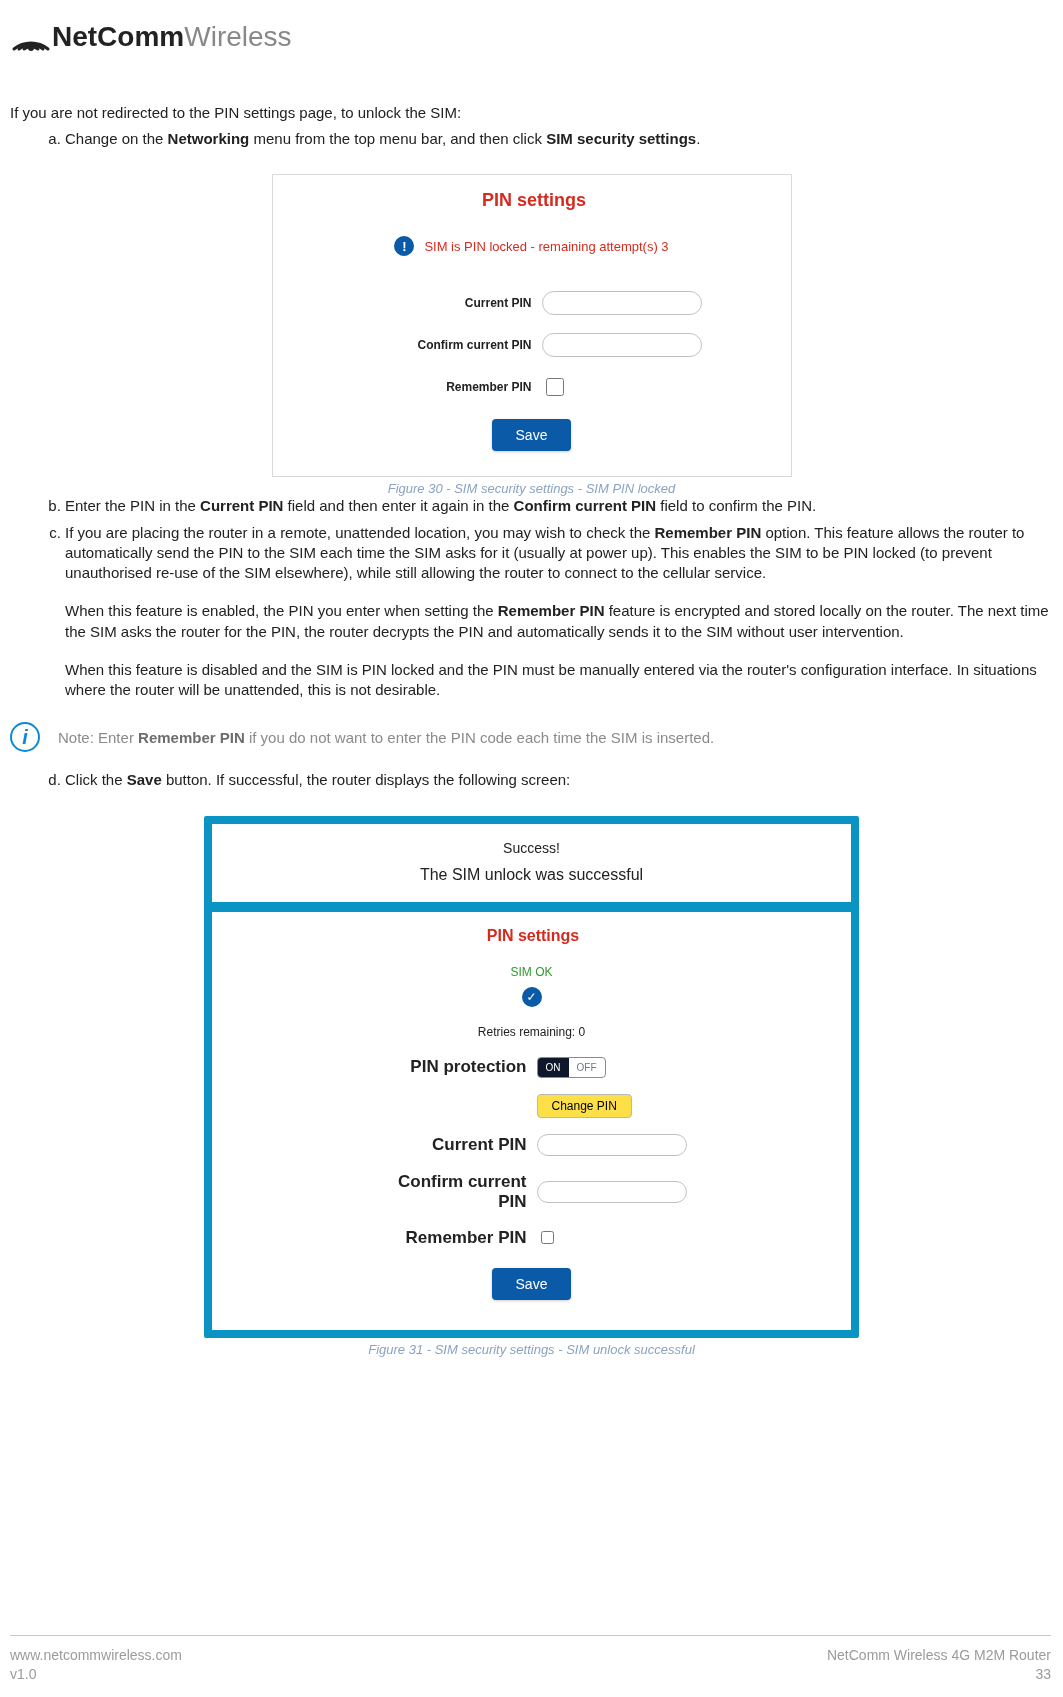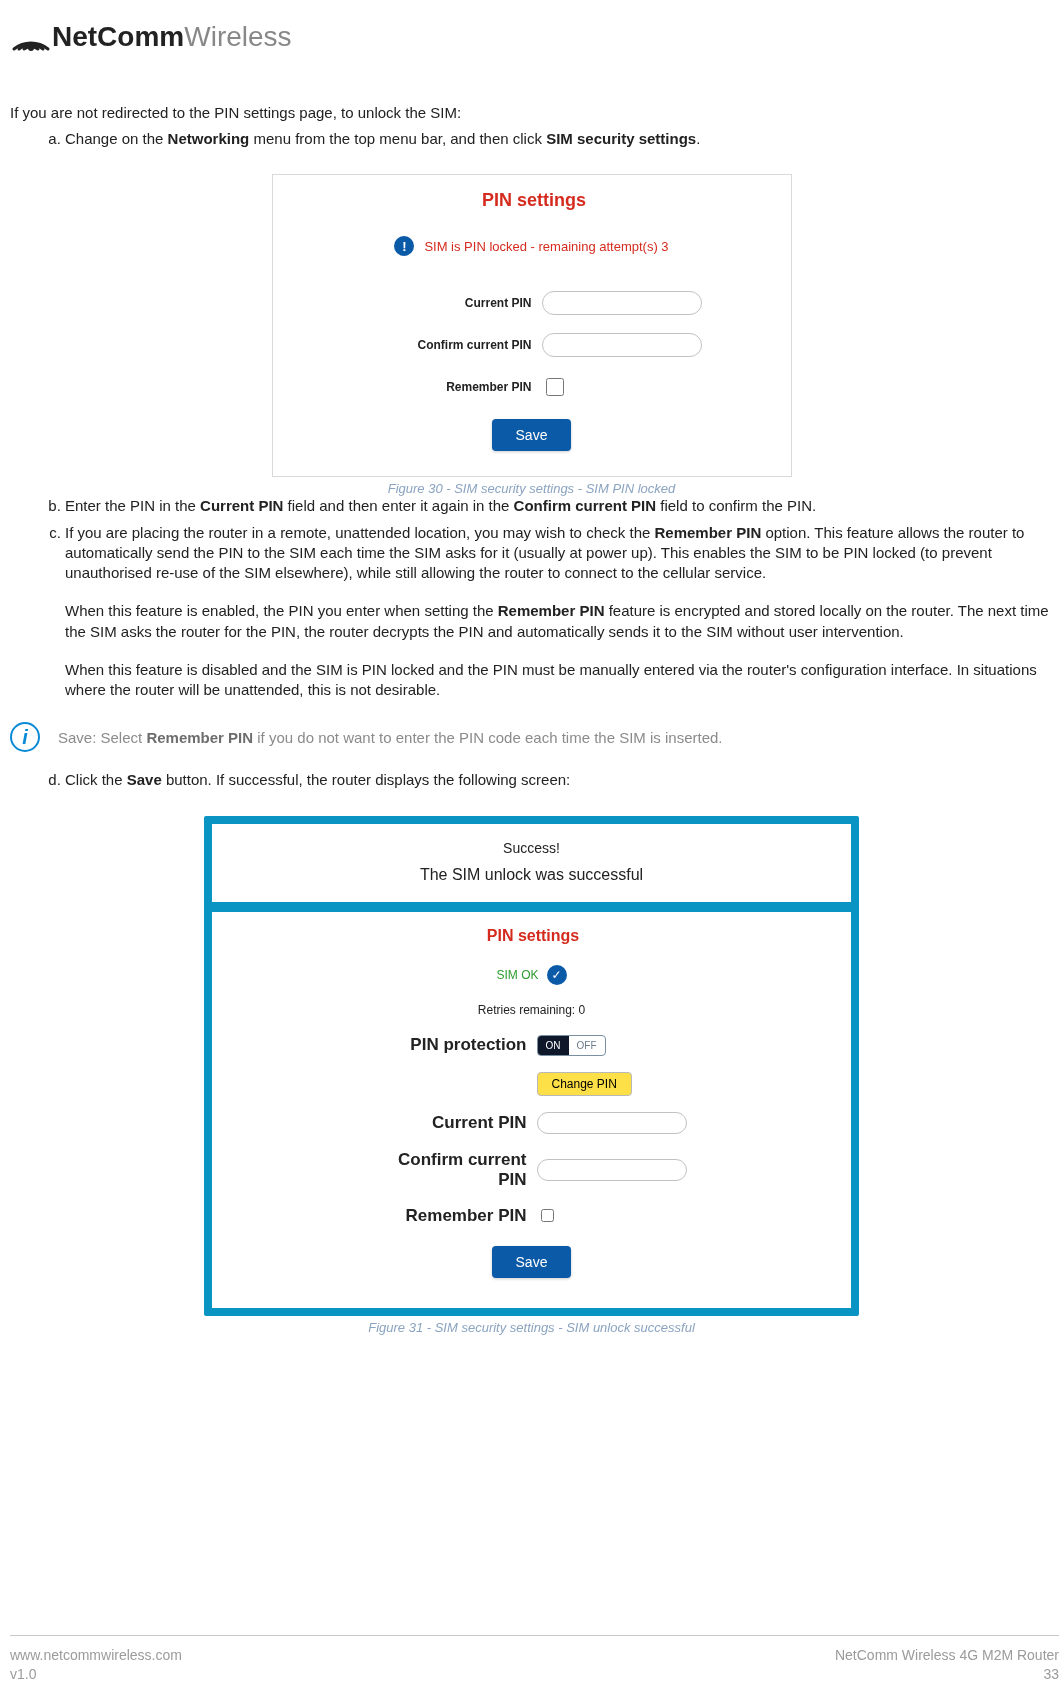--- a/index.html
+++ b/index.html
@@ -243,7 +243,7 @@
 <div class="note-block">
   <span class="note-icon">i</span>
   <span class="note-text">
-    <span>Save: Select </span><span class="bold">Remember PIN</span><span> if you do not want to enter the PIN code each time the SIM is inserted.</span>
+    <span>Note: Enter </span><span class="bold">Remember PIN</span><span> if you do not want to enter the PIN code each time the SIM is inserted.</span>
   </span>
 </div>
 

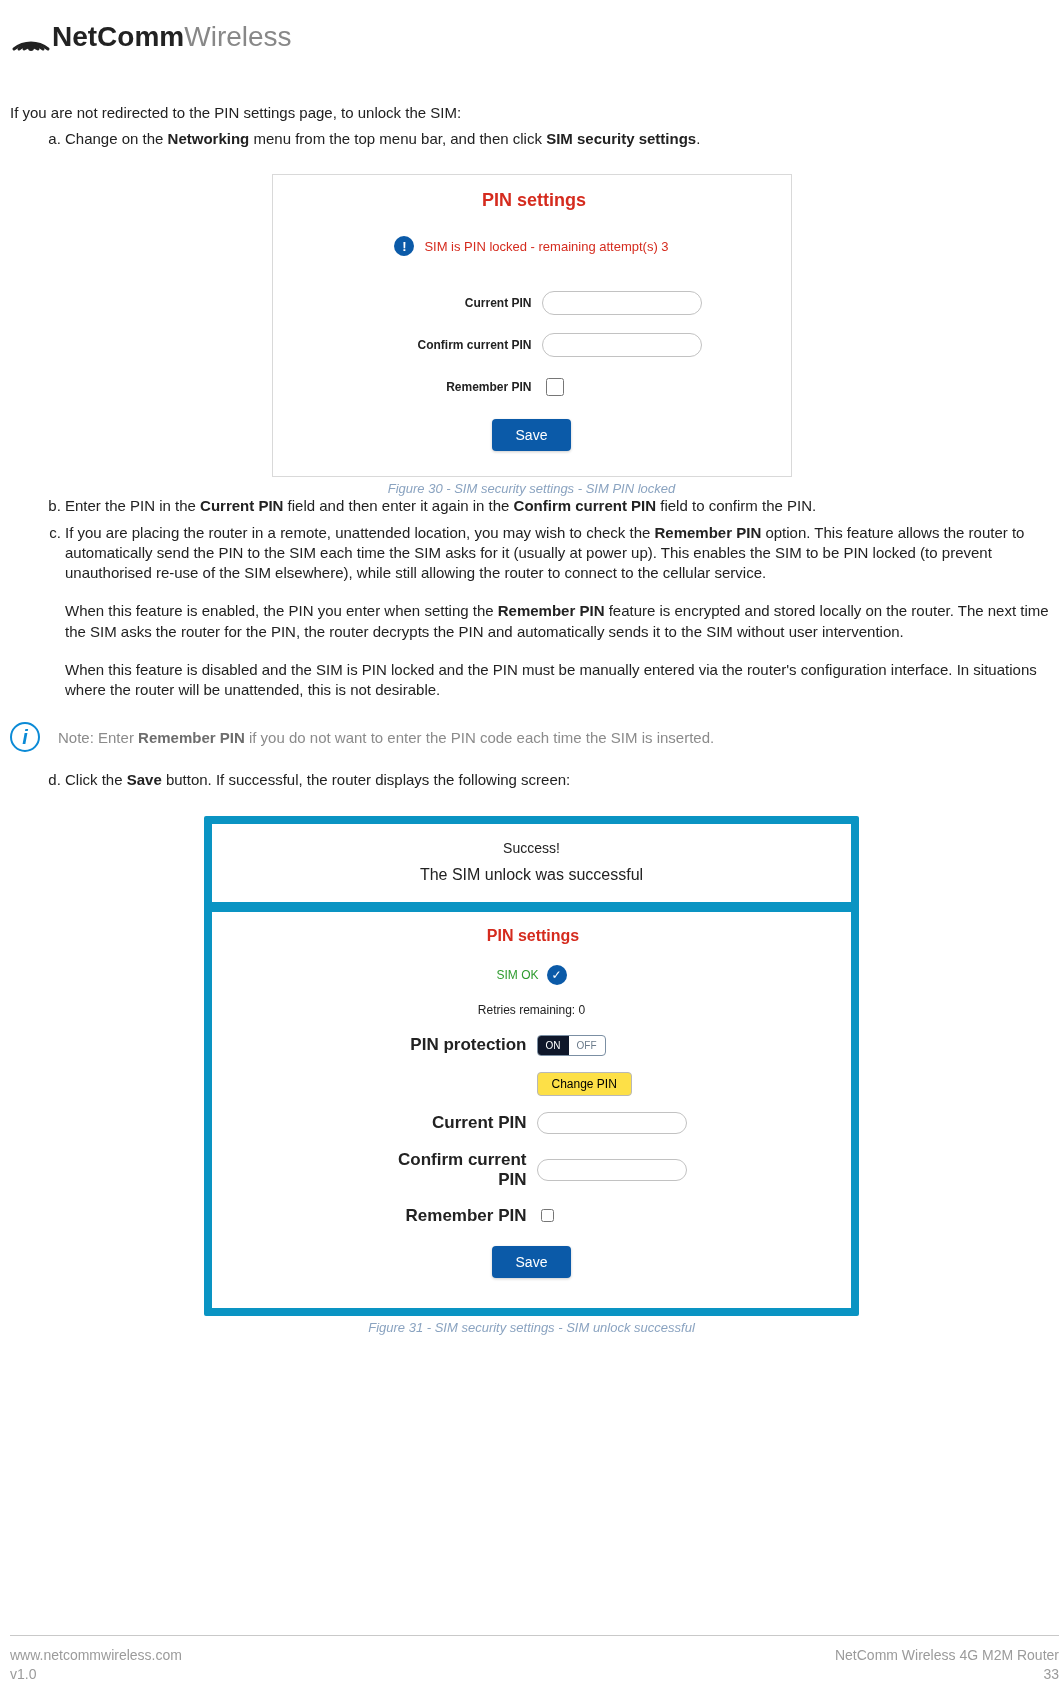--- a/index.html
+++ b/index.html
@@ -128,7 +128,7 @@
   }
   .sim-ok-line {
     display: flex; align-items: center; gap: 8px;
-    justify-content: center; margin-bottom: 18px;
+    justify-content: center; margin-bottom: 18px; flex-direction: column;
   }
   .sim-ok-line .txt { color: #2e9b2e; font-size: 12px; }
   .check-badge {

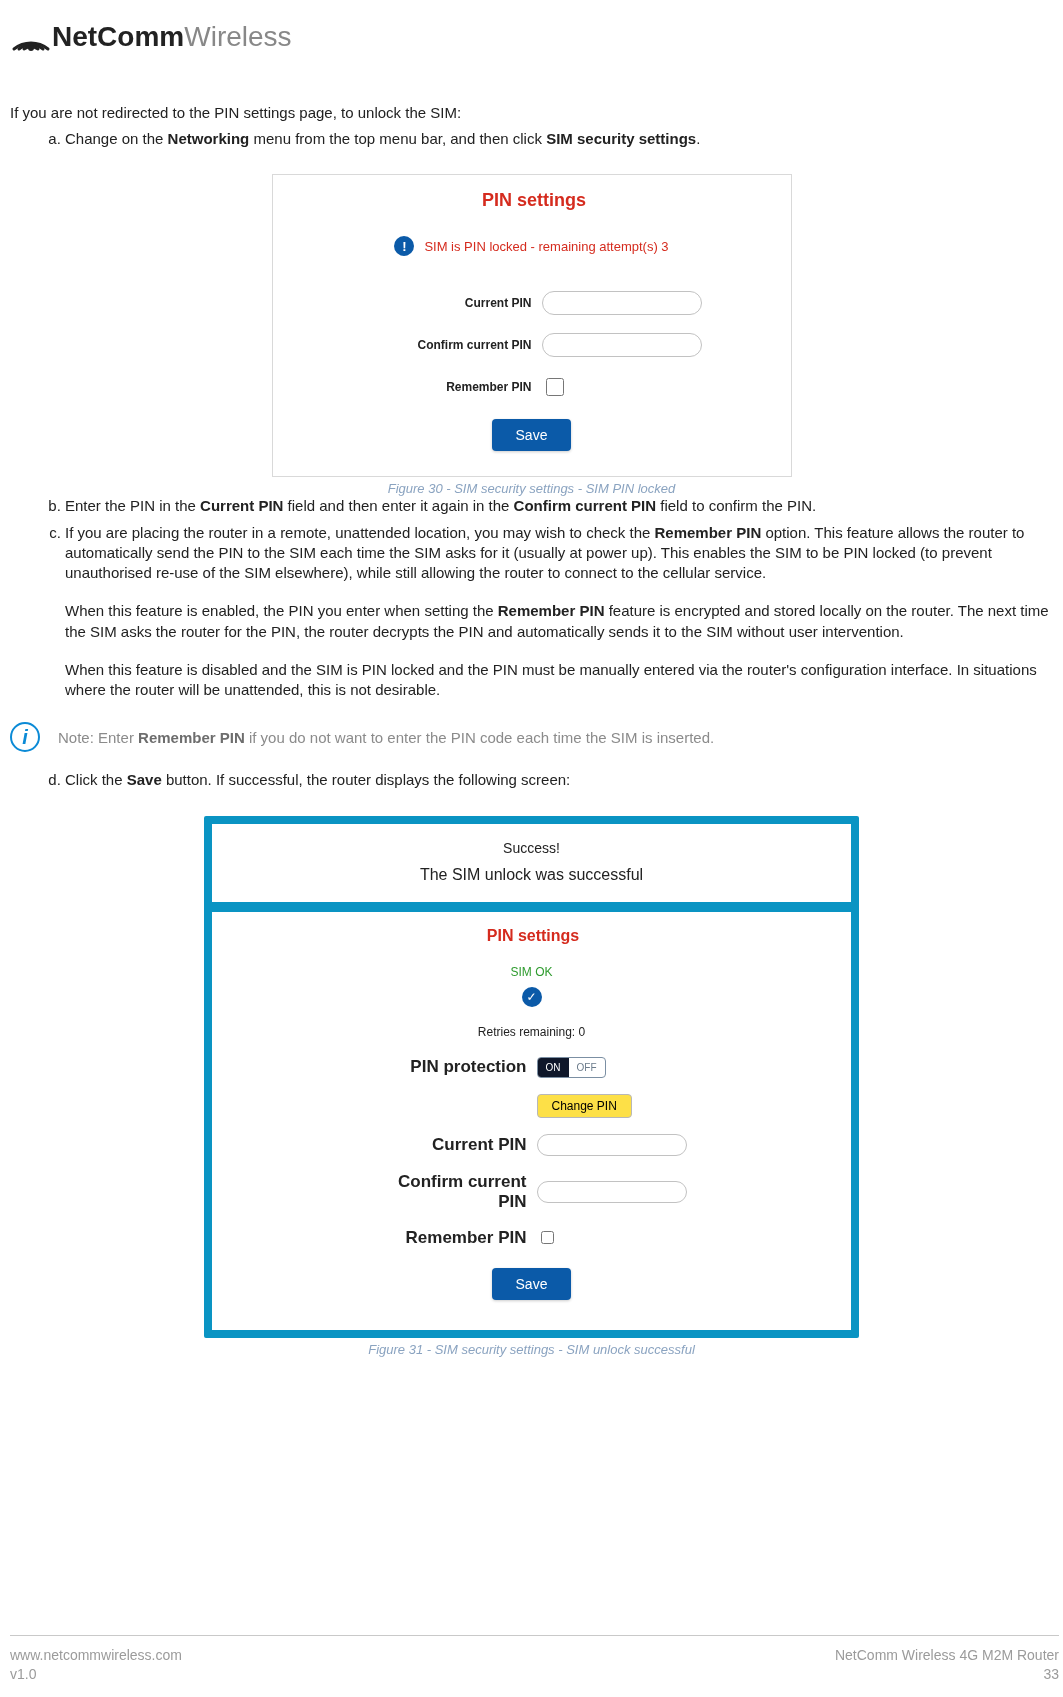--- a/index.html
+++ b/index.html
@@ -163,7 +163,7 @@
   }
 
   .footer {
-    position: absolute; bottom: 12px; left: 10px; right: 4px;
+    position: absolute; bottom: 12px; left: 10px; right: 12px;
     border-top: 1px solid #c9c9c9;
     padding-top: 10px;
     display: flex; justify-content: space-between;

